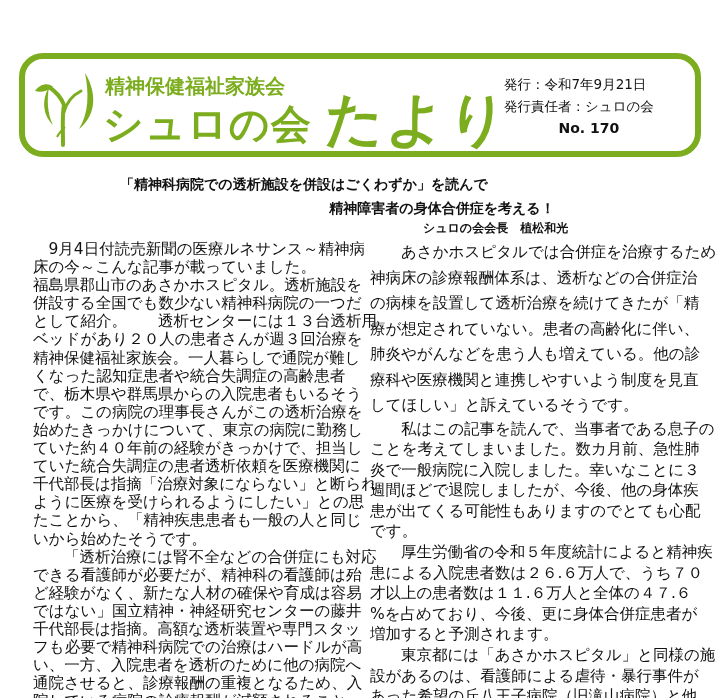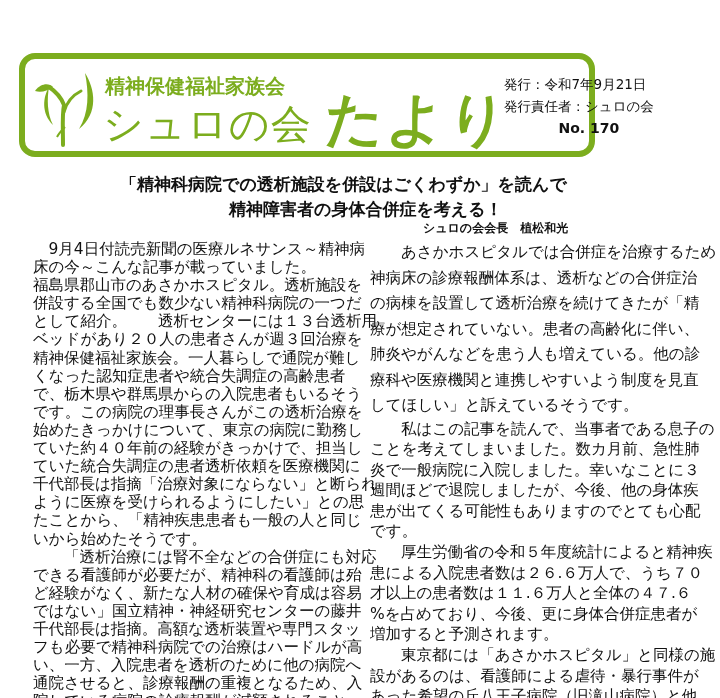--- a/index.html
+++ b/index.html
@@ -19,11 +19,11 @@
       position: absolute;
       left: 19px;
       top: 53px;
-      width: 576px;
+      width: 682px;
       height: 104px;
       box-sizing: border-box;
       border: 6px solid #7cad1e;
-      border-radius: 16px;
+      border-radius: 24px;
       background: #ffffff;
     }
     .logo {

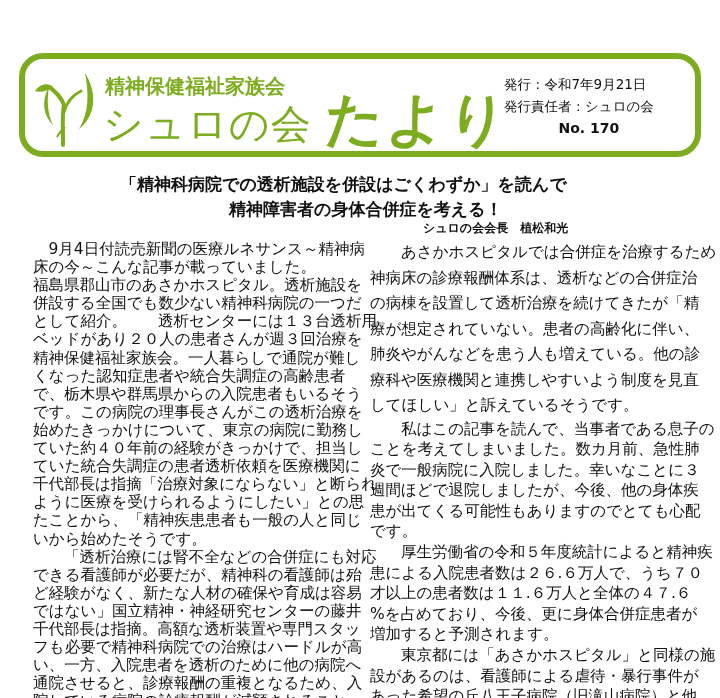--- a/index.html
+++ b/index.html
@@ -48,7 +48,7 @@
       left: 78px;
       top: 38px;
       font-size: 40px;
-      font-weight: normal;
+      font-weight: bold;
       color: #7cad1e;
       white-space: nowrap;
       letter-spacing: 1px;

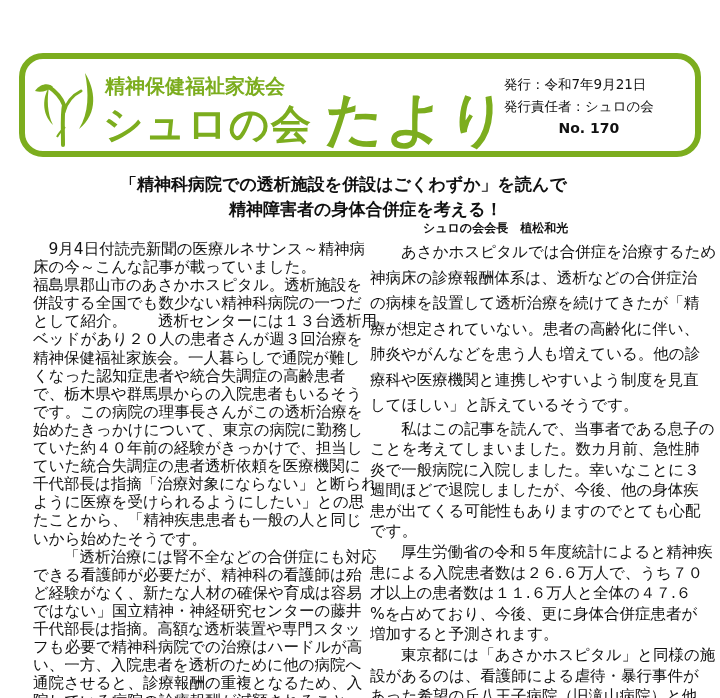--- a/index.html
+++ b/index.html
@@ -86,7 +86,7 @@
       width: 655px;
       text-align: center;
       font-weight: bold;
-      font-size: 17px;
+      font-size: 14px;
       line-height: 25px;
       white-space: nowrap;
     }

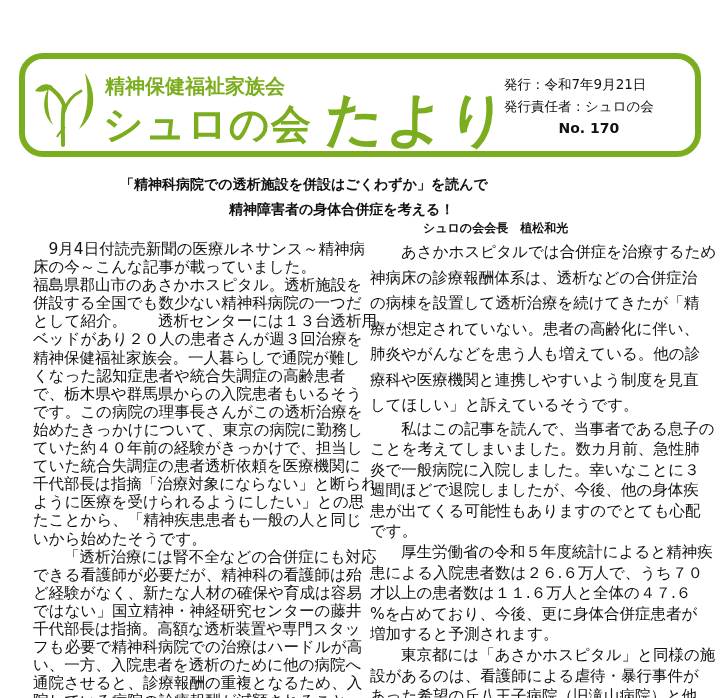--- a/index.html
+++ b/index.html
@@ -91,7 +91,7 @@
       white-space: nowrap;
     }
     .headline .l1 { display: block; padding-left: 40px; text-align: left; margin-left: 80px; }
-    .headline .l2 { display: block; text-align: left; margin-left: 229px; }
+    .headline .l2 { display: block; text-align: center; margin-left: 229px; font-family: Liberation Mono, monospace; }
     .byline {
       position: absolute;
       left: 423px;

